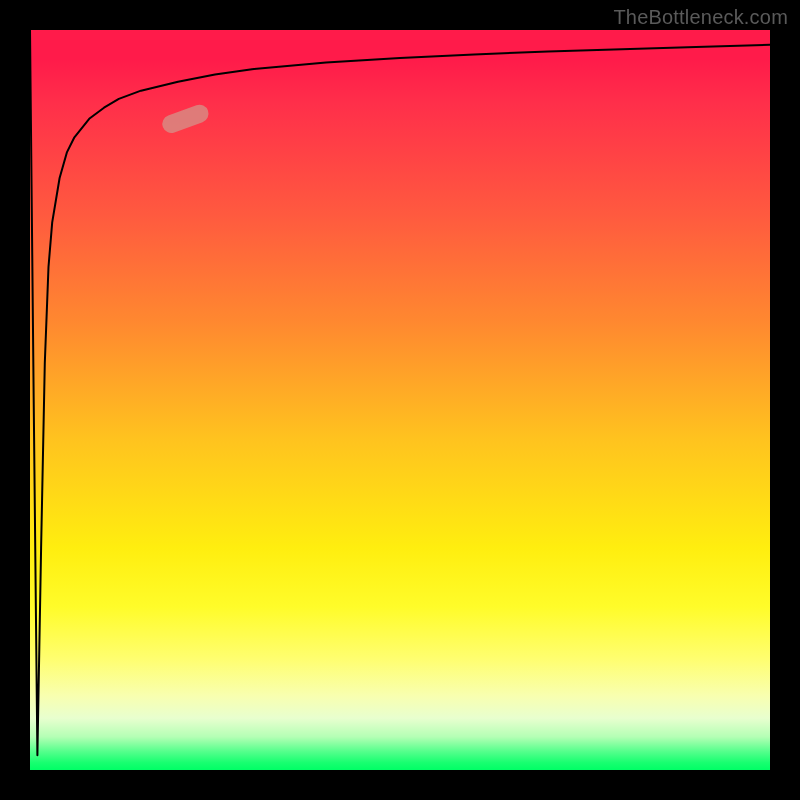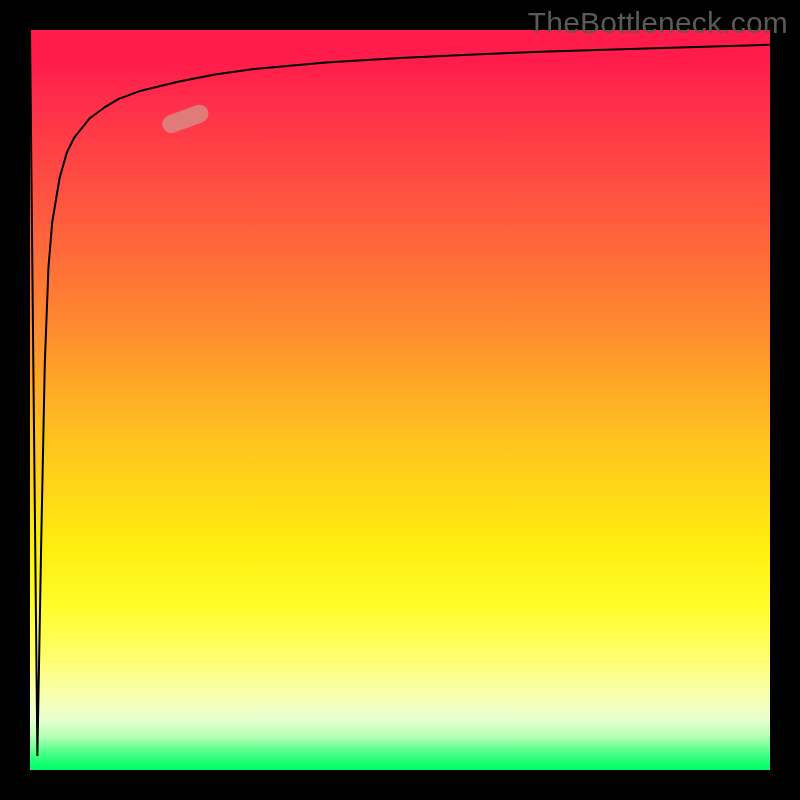--- a/index.html
+++ b/index.html
@@ -39,7 +39,7 @@
     top: 6px;
     right: 12px;
     font-family: Arial, Helvetica, sans-serif;
-    font-size: 30px;
+    font-size: 20px;
     font-weight: 400;
     color: #5a5a5a;
     letter-spacing: 0.2px;

